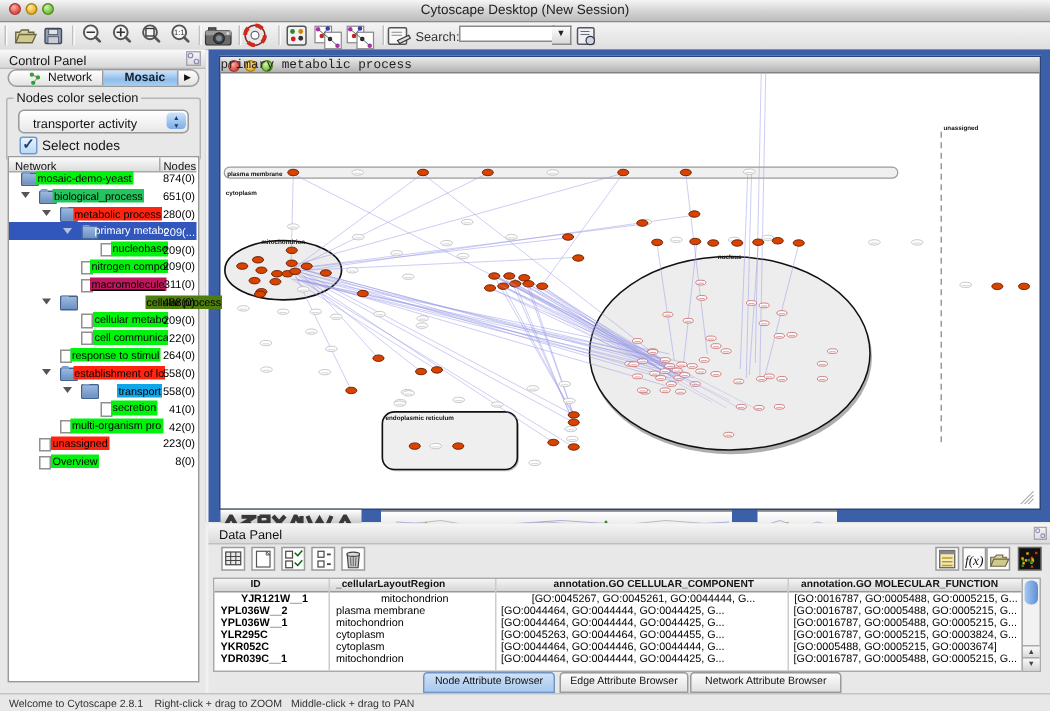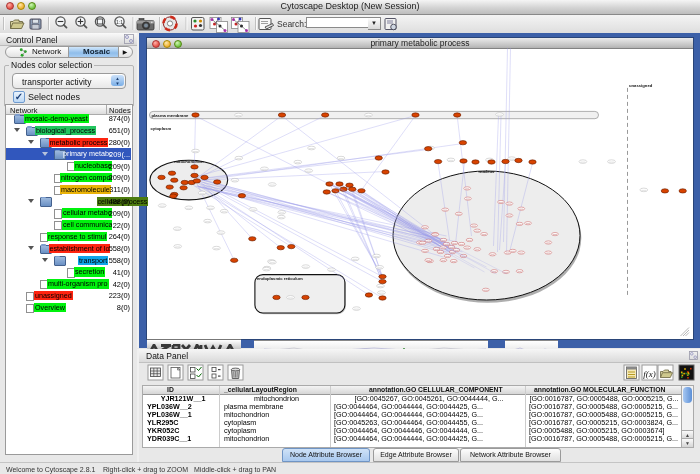--- a/index.html
+++ b/index.html
@@ -44,7 +44,7 @@
 #desktop{left:137px;top:33px;width:563px;height:315px;background:#3c60a8;border-left:2px solid #f0f0f0;}
 #netwin{left:146px;top:37px;width:546px;height:300.5px;border:1px solid #2a4578;background:#fff;}
 #netttl{position:absolute;left:0;top:0;width:546px;height:9.5px;background:linear-gradient(#ebebeb,#bfbfbf 80%,#b2b2b2);border-bottom:1px solid #828282;}
-#netttl span{position:absolute;left:0;top:0px;width:100%;text-align:center;font-size:8.5px;color:#222;}
+#netttl span{position:absolute;left:0;top:0px;width:100%;text-align:left;font-size:8.5px;color:#222;font-family:Liberation Mono, monospace;}
 .wlight{position:absolute;top:1.8px;width:6px;height:6px;border-radius:50%;}
 
 #dpanel{left:137px;top:348.5px;width:563px;height:113px;background:#e8e8e8;border-left:2px solid #f0f0f0;}

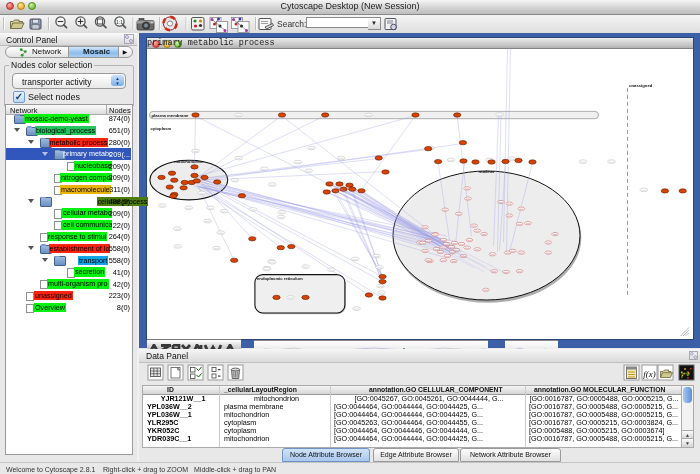--- a/index.html
+++ b/index.html
@@ -835,7 +835,7 @@
         </div>
         <div class="trow" style="top:78.60000000000001px;">
           <div class="file" style="left:48px;"></div>
-          <div class="hl" style="left:54px;max-width:50px;background:#eab308;">macromolecule</div>
+          <div class="hl" style="left:54px;max-width:50px;background:#be185d;text-decoration:underline;">macromolecule</div>
           <div class="cnt" style="">311(0)</div>
         </div>
         <div class="trow" style="top:90.4px;">

